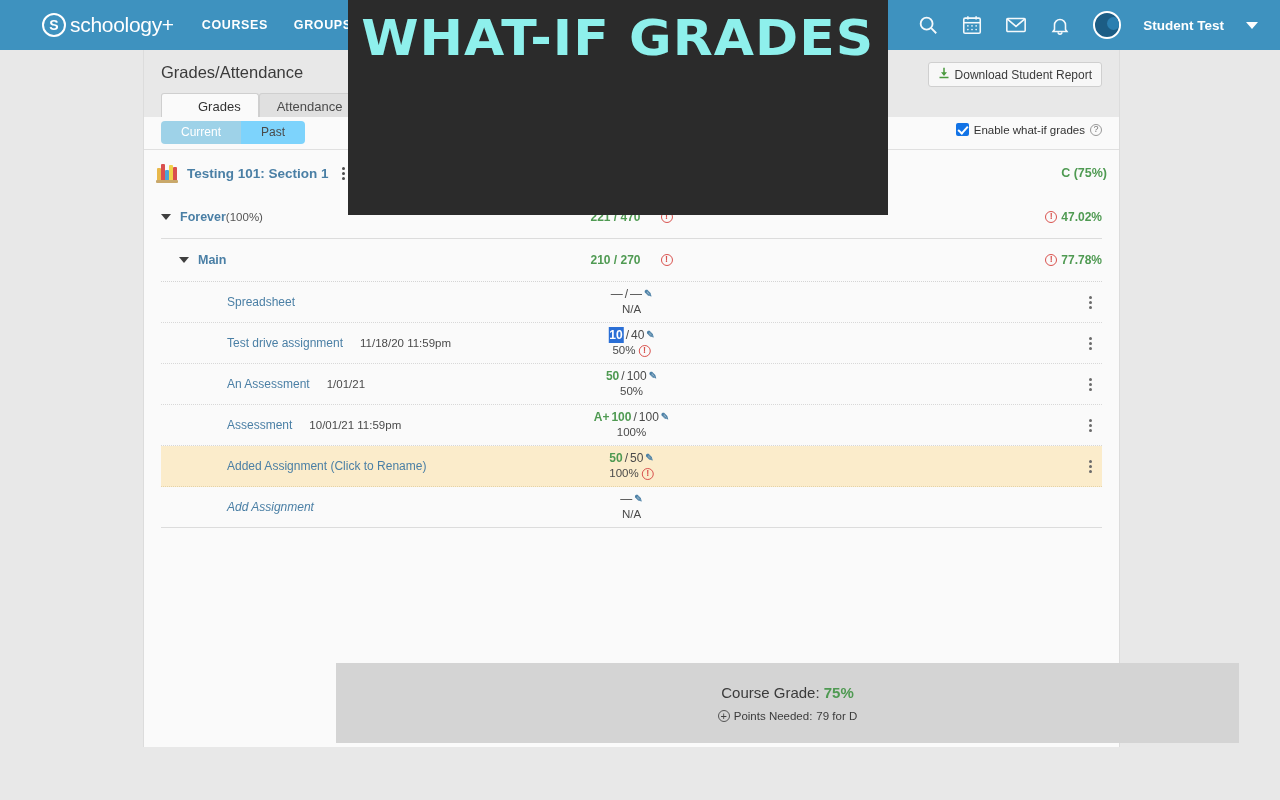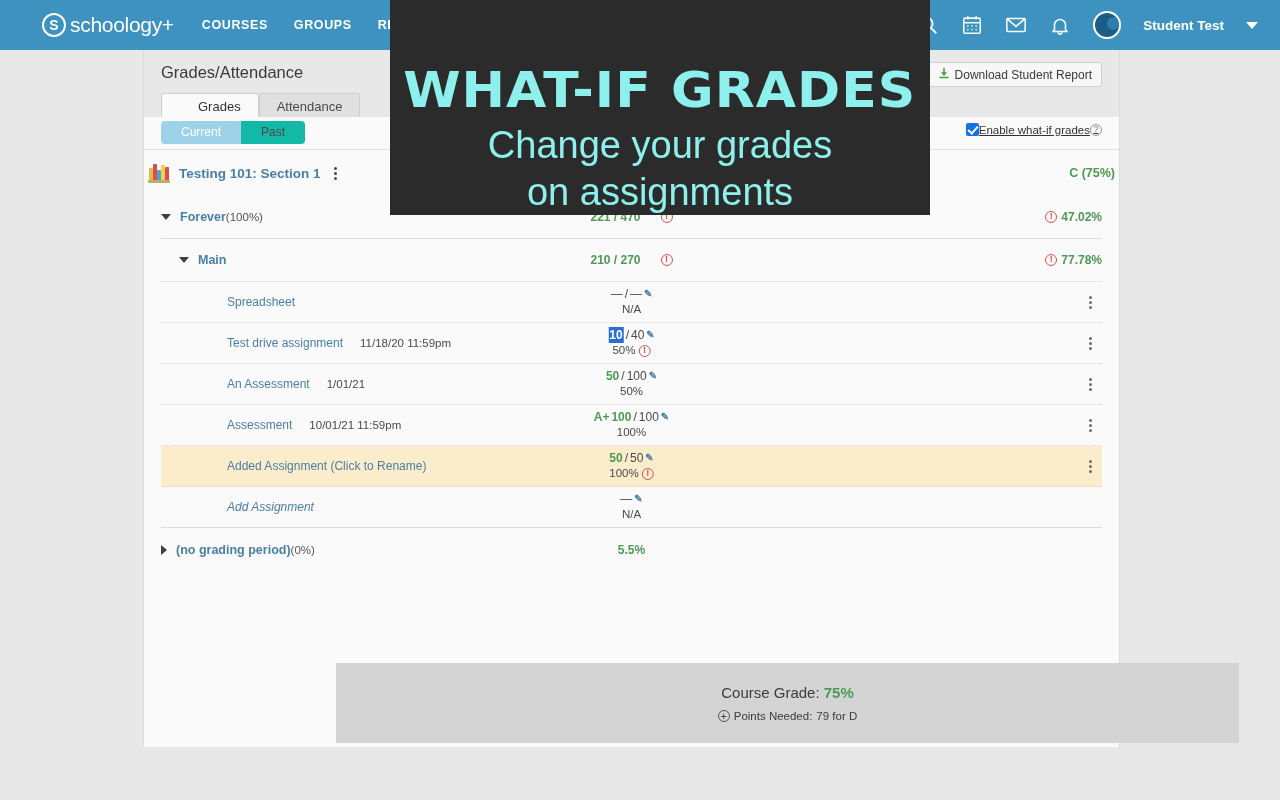--- a/index.html
+++ b/index.html
@@ -227,9 +227,9 @@
 
   
   .overlay {
-    position: absolute; left: 390px; top: 0; width: 540px; height: 215px;
+    position: absolute; left: 348px; top: 0; width: 540px; height: 215px;
     background: #2b2b2b; display: flex; flex-direction: column;
-    align-items: center; justify-content: flex-end; padding-top: 12px;
+    align-items: center; justify-content: flex-start; padding-top: 12px;
     z-index: 50;
   }
   .ov-title {

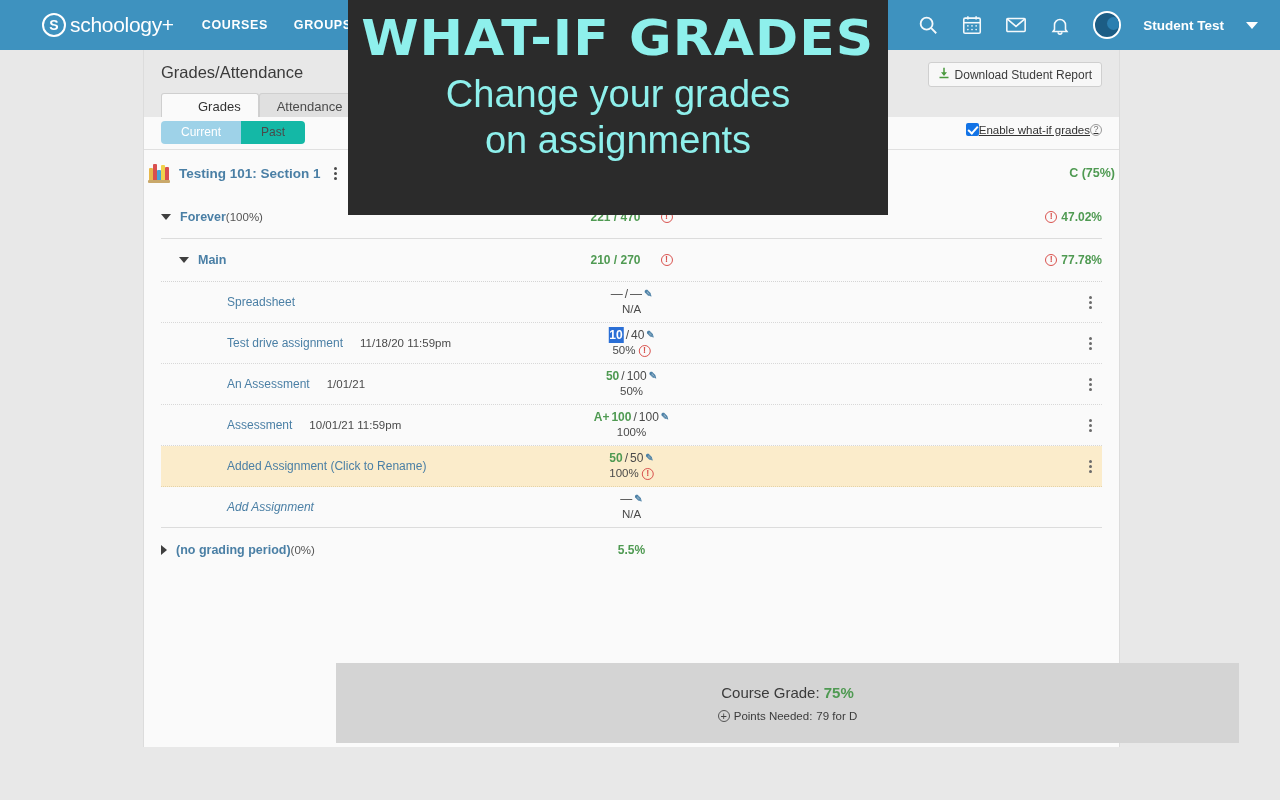--- a/index.html
+++ b/index.html
@@ -538,10 +538,6 @@
 
 <div class="overlay">
   <div class="ov-title">WHAT-IF GRADES</div>
-  <div class="ov-sub">
-    <div>Change your grades</div>
-    <div>on assignments</div>
-  </div>
 </div>
 
 </body></html>

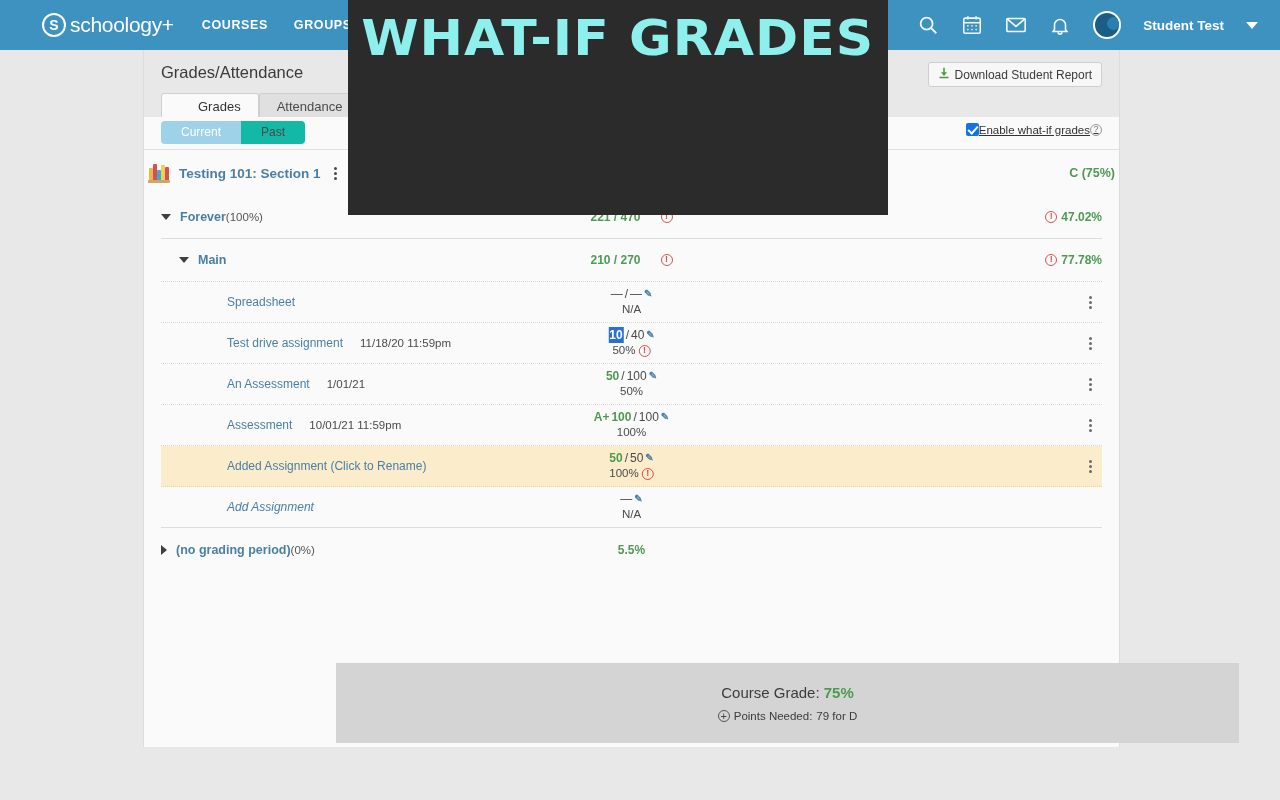--- a/index.html
+++ b/index.html
@@ -92,7 +92,7 @@
   }
   .pill {
     font-size: 12px; padding: 5px 20px; cursor: pointer;
-    background: #14b8a6; color: #4a4a4a; line-height: 1.1;
+    background: #7dd3fc; color: #4a4a4a; line-height: 1.1;
   }
   .pill.active { background: #9ed2e8; color: #fff; font-weight: 500; }
   .whatif-wrap {

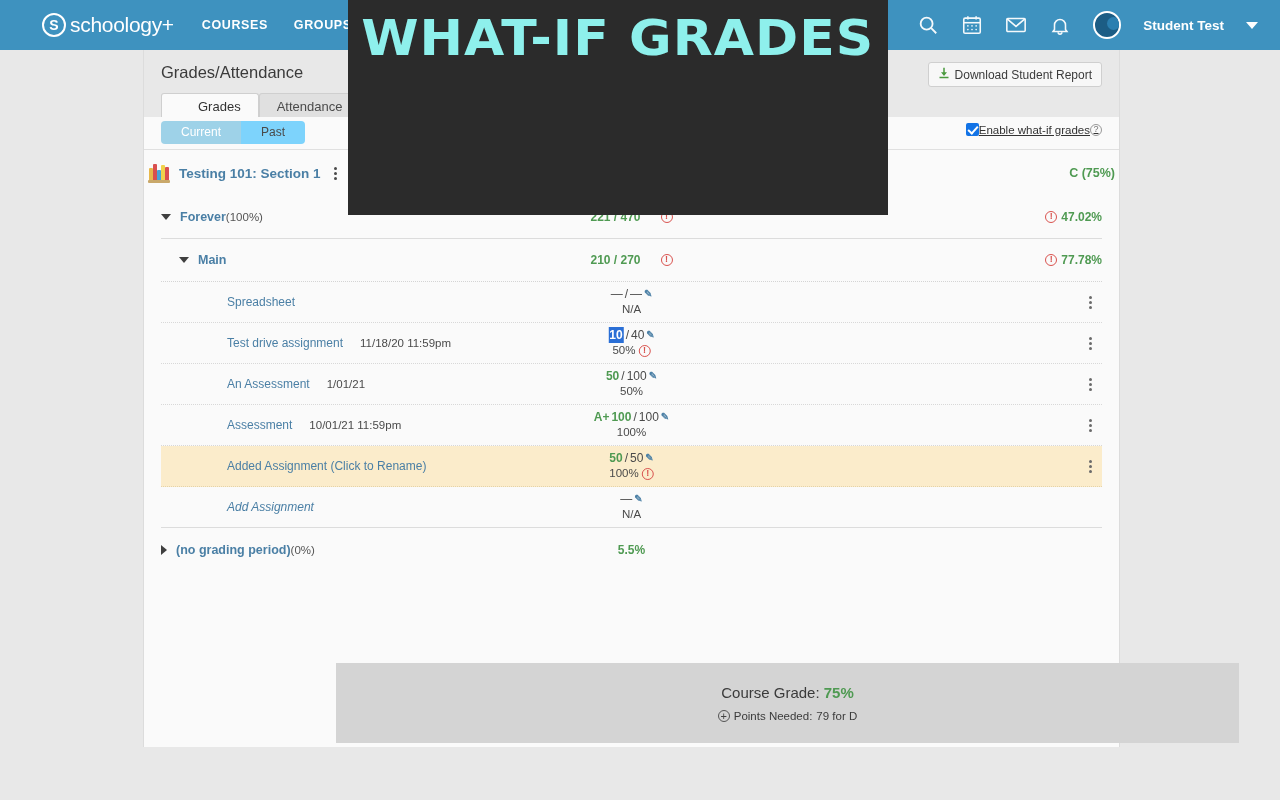--- a/index.html
+++ b/index.html
@@ -97,8 +97,8 @@
   .pill.active { background: #9ed2e8; color: #fff; font-weight: 500; }
   .whatif-wrap {
     position: absolute; right: 17px; top: 6px;
-    display: flex; align-items: center; 
-    font-size: 11.5px; color: #333; text-decoration: underline;
+    display: flex; align-items: center; gap: 5px;
+    font-size: 11.5px; color: #333;
   }
   .cb {
     width: 13px; height: 13px; background: #1273e6; border-radius: 2px;

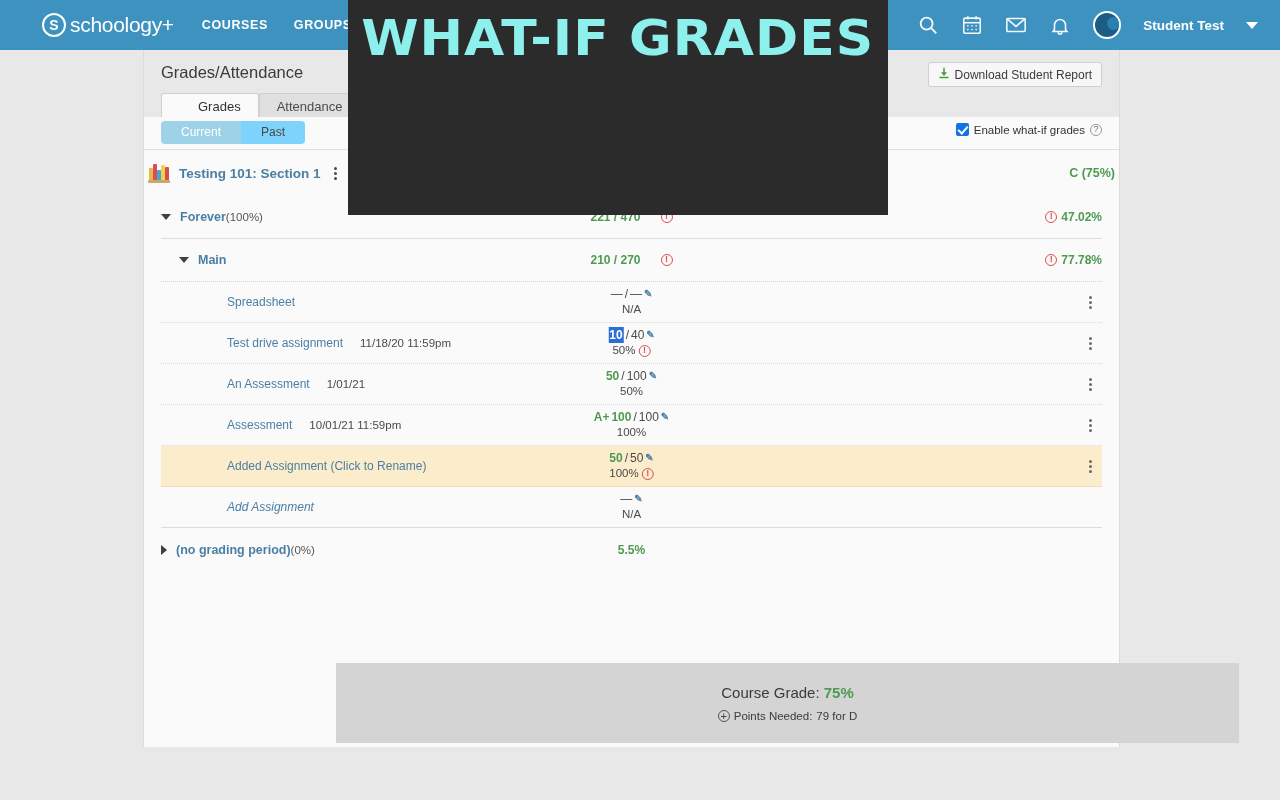--- a/index.html
+++ b/index.html
@@ -118,7 +118,7 @@
   
   .course-row {
     position: relative; height: 46px; display: flex; align-items: center;
-    padding: 0 4px; background: #fafafa;
+    padding: 0 12px; background: #fafafa;
   }
   .course-icon {
     width: 22px; height: 20px; position: relative; margin-right: 9px;

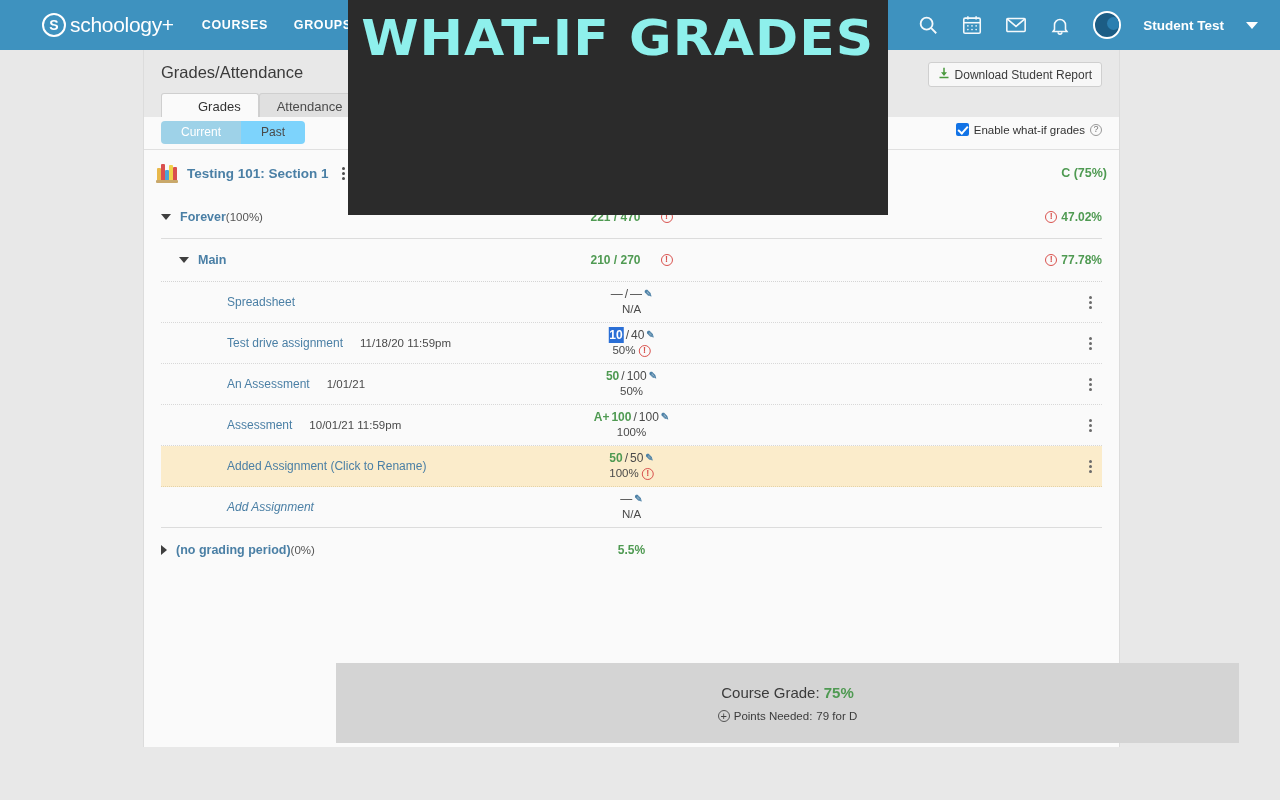--- a/index.html
+++ b/index.html
@@ -508,16 +508,6 @@
         </span>
       </div>
 
-      <div class="gp-row" style="border-bottom:none;">
-        <span class="tw">
-          <span class="arrow-rt"></span>
-          <span class="gp-name">(no grading period)</span>
-        </span>
-        <span class="gp-weight">(0%)</span>
-        <span class="gp-points">
-          <span>5.5%</span>
-        </span>
-      </div>
     </div>
 
     <div class="summary">

